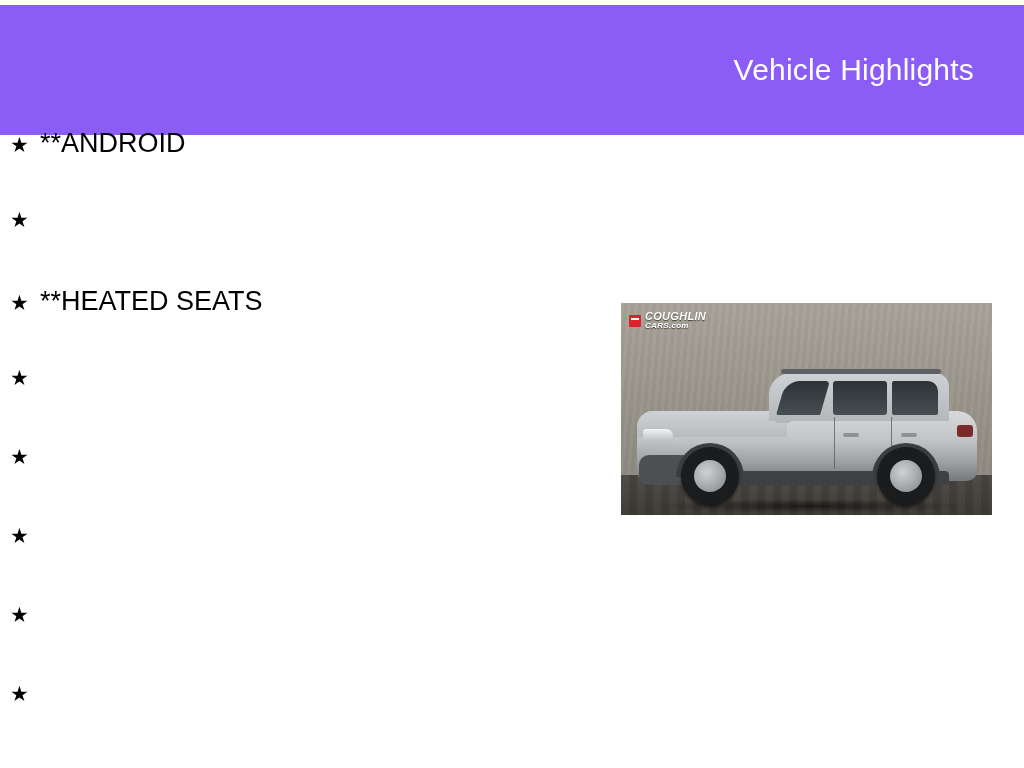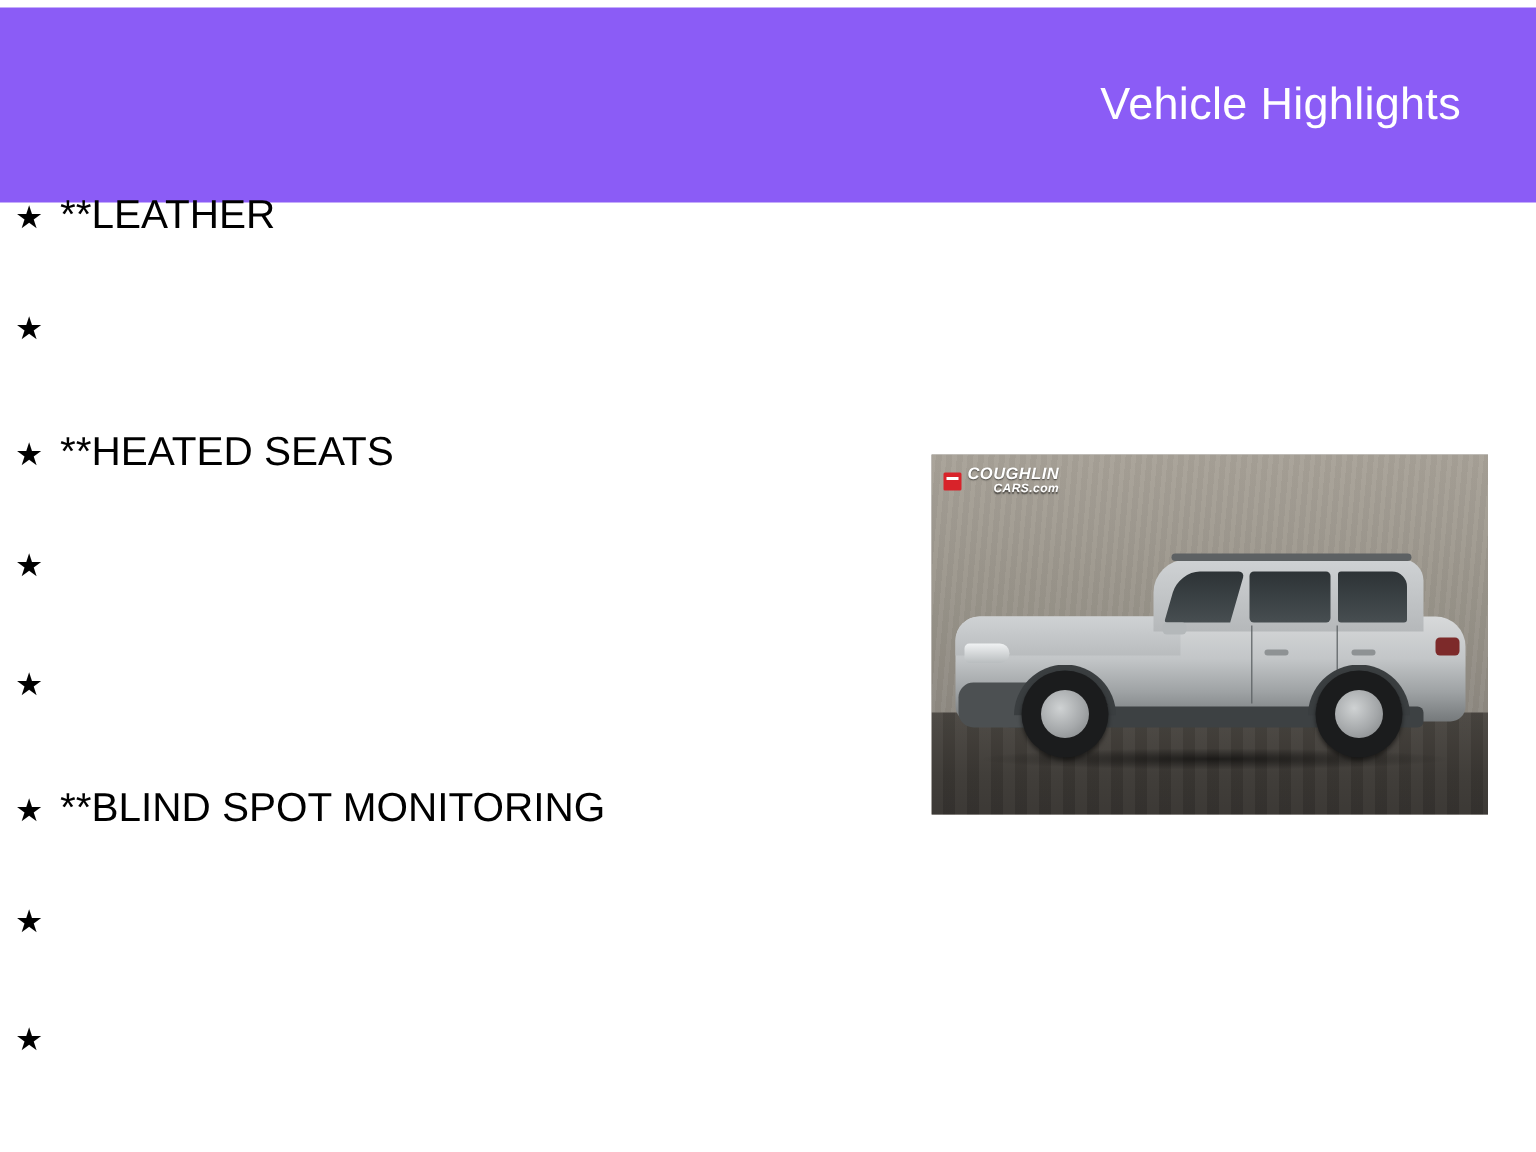--- a/index.html
+++ b/index.html
@@ -341,7 +341,7 @@
 <ul class="highlights">
   <li class="highlight-item">
     <span class="bullet-star">★</span>
-    <span class="highlight-label">**LEATHER</span>
+    <span class="highlight-label">**ANDROID</span>
   </li>
   <li class="highlight-item">
     <span class="bullet-star">★</span>

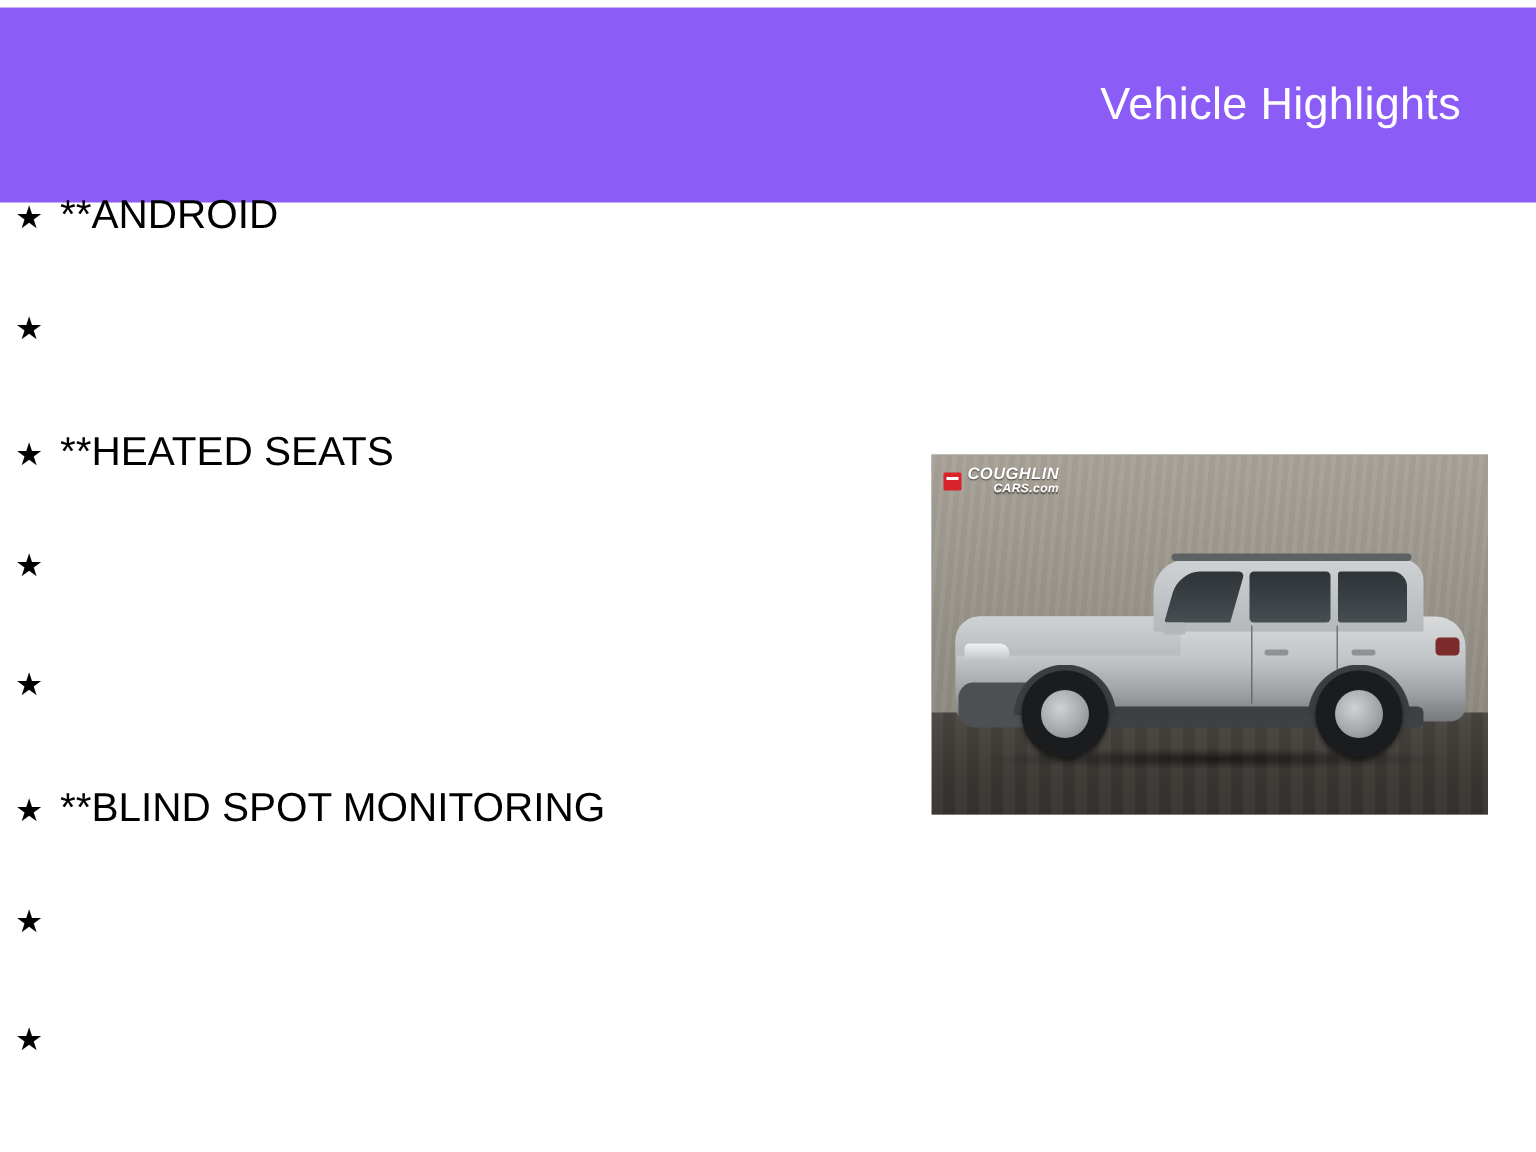--- a/index.html
+++ b/index.html
@@ -74,7 +74,7 @@
     left: 621px;
     top: 303px;
     width: 371px;
-    height: 240px;
+    height: 212px;
     overflow: hidden;
     background: #8f8a81;
   }

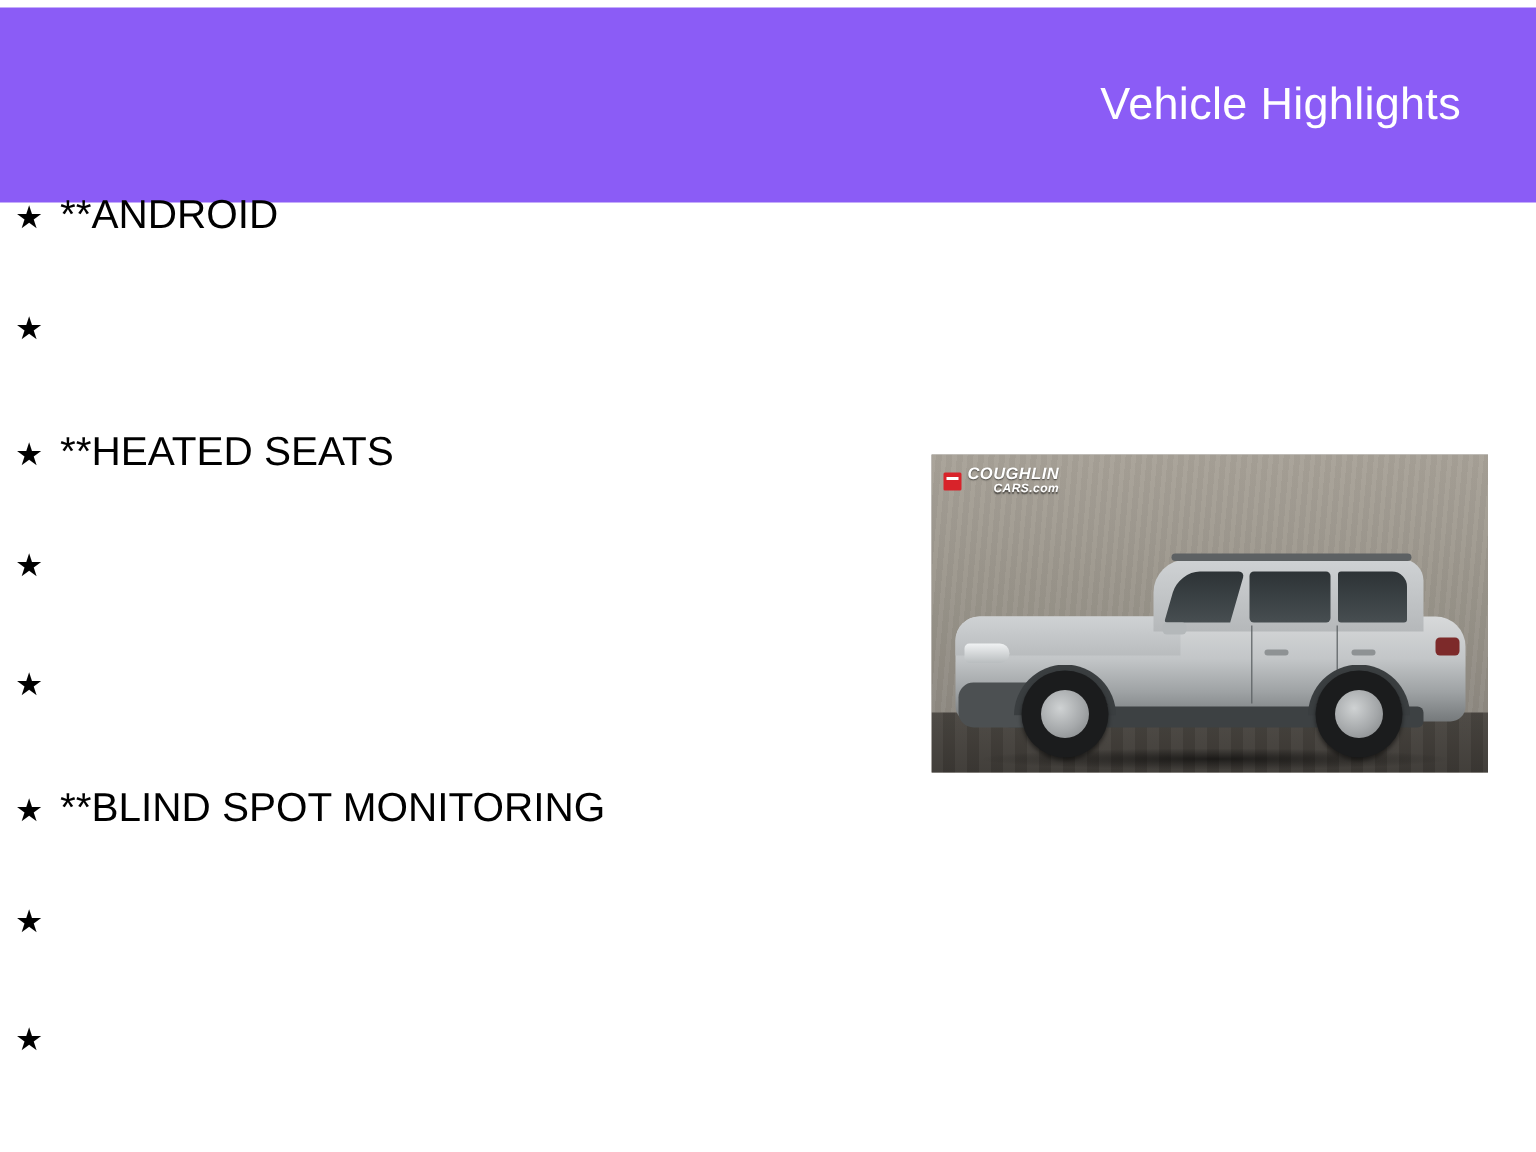--- a/index.html
+++ b/index.html
@@ -153,7 +153,6 @@
     font-style: italic;
     letter-spacing: .3px;
     text-shadow: 0 1px 1px rgba(0,0,0,.6);
-    text-align: right;
   }
 
   

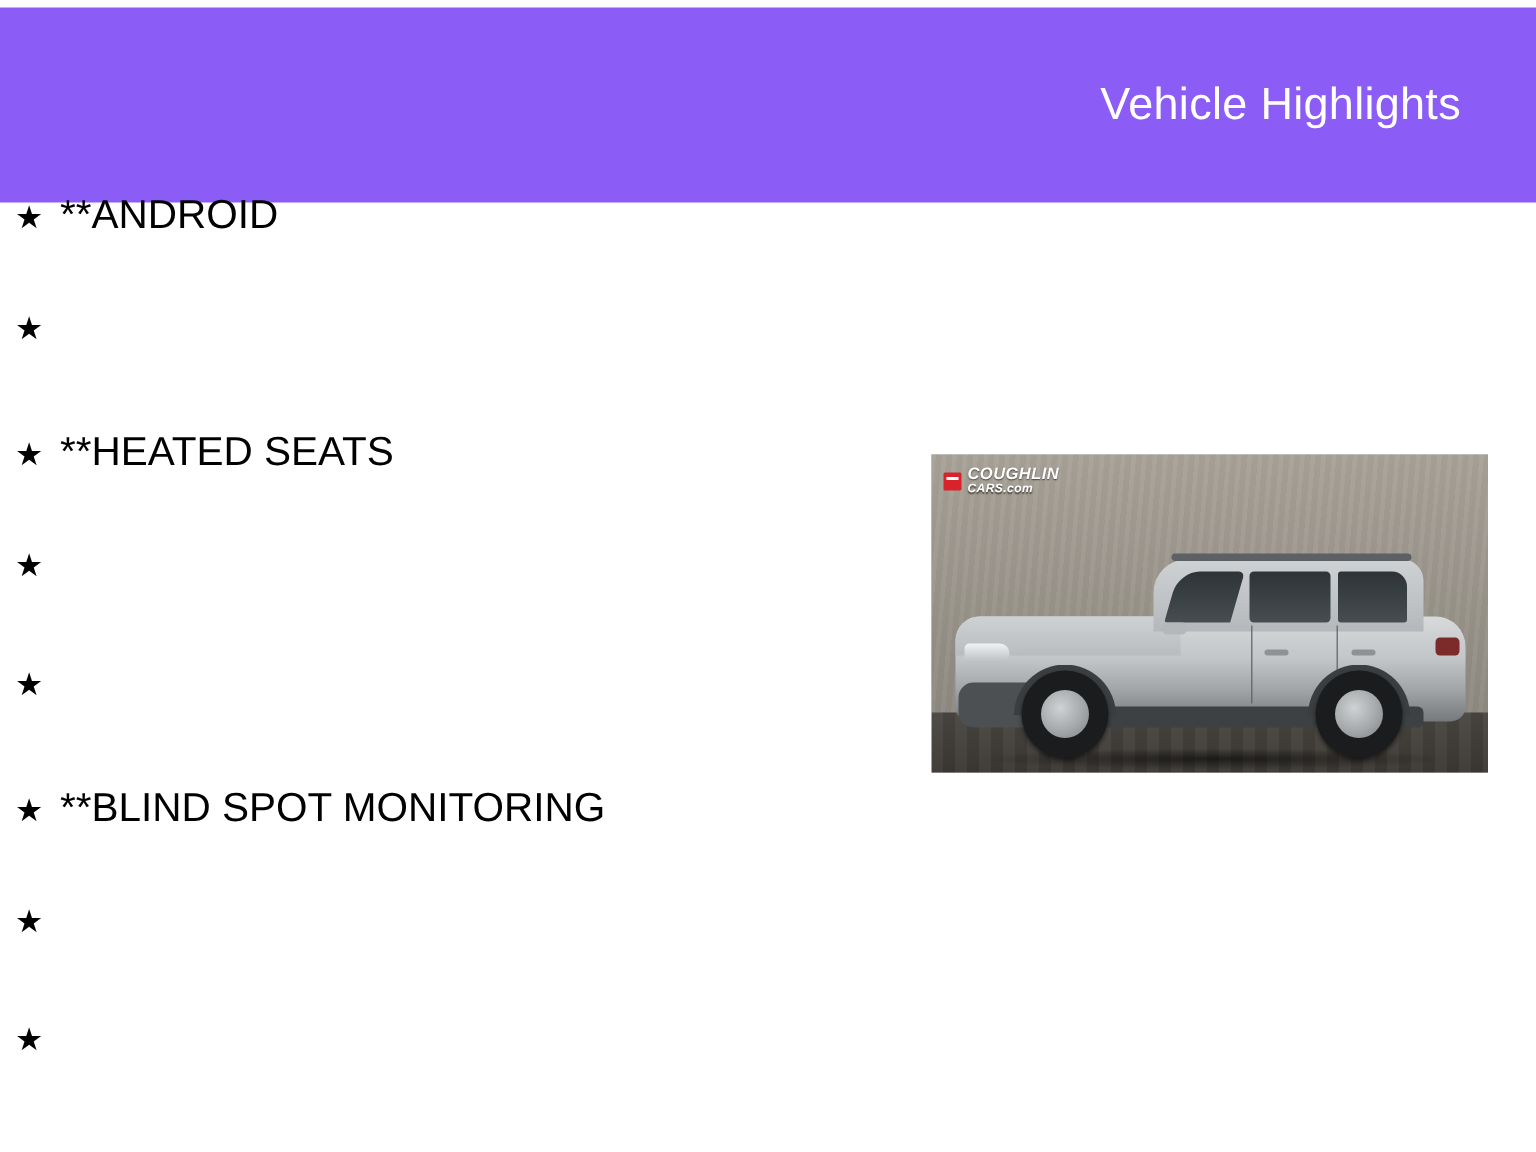--- a/index.html
+++ b/index.html
@@ -357,7 +357,6 @@
   </li>
   <li class="highlight-item">
     <span class="bullet-star">★</span>
-    <span class="highlight-label">**BLIND SPOT MONITORING</span>
   </li>
   <li class="highlight-item">
     <span class="bullet-star">★</span>

